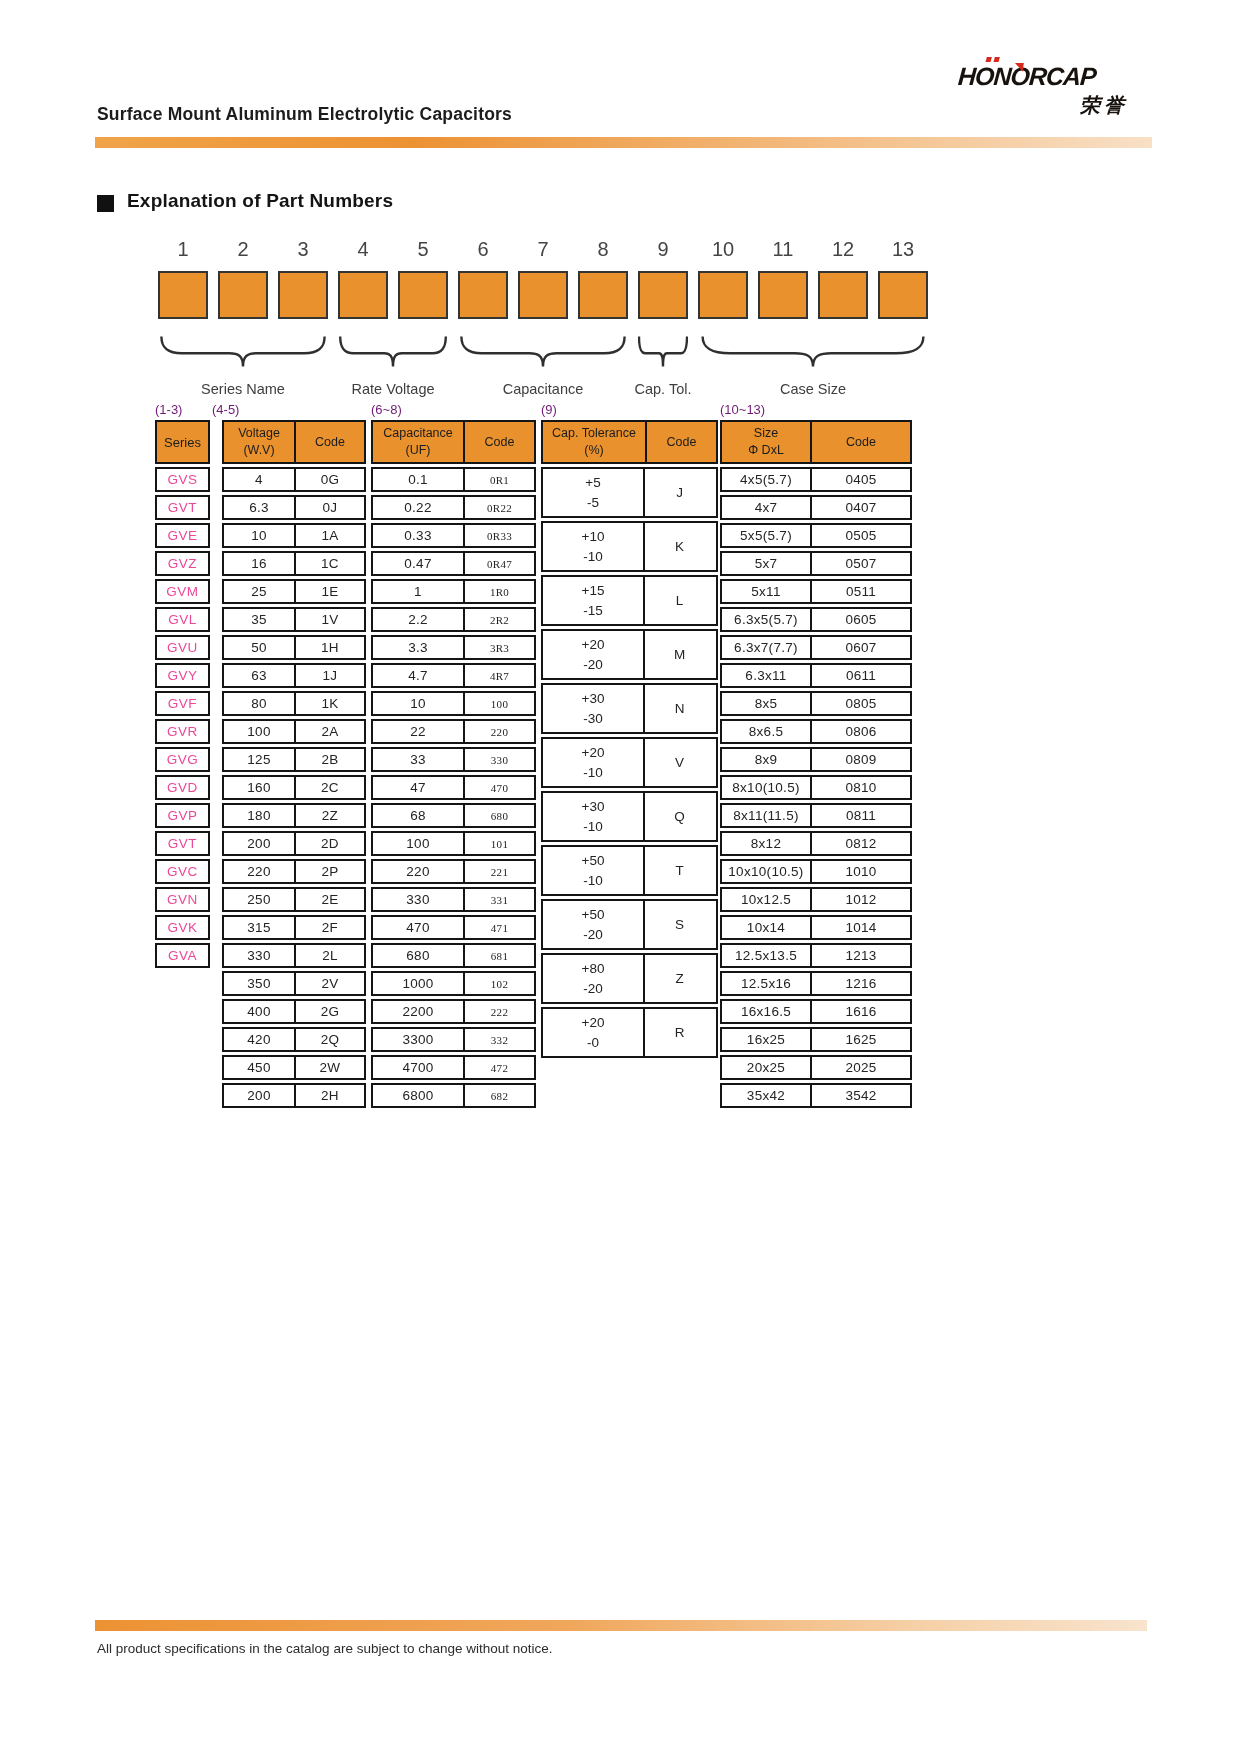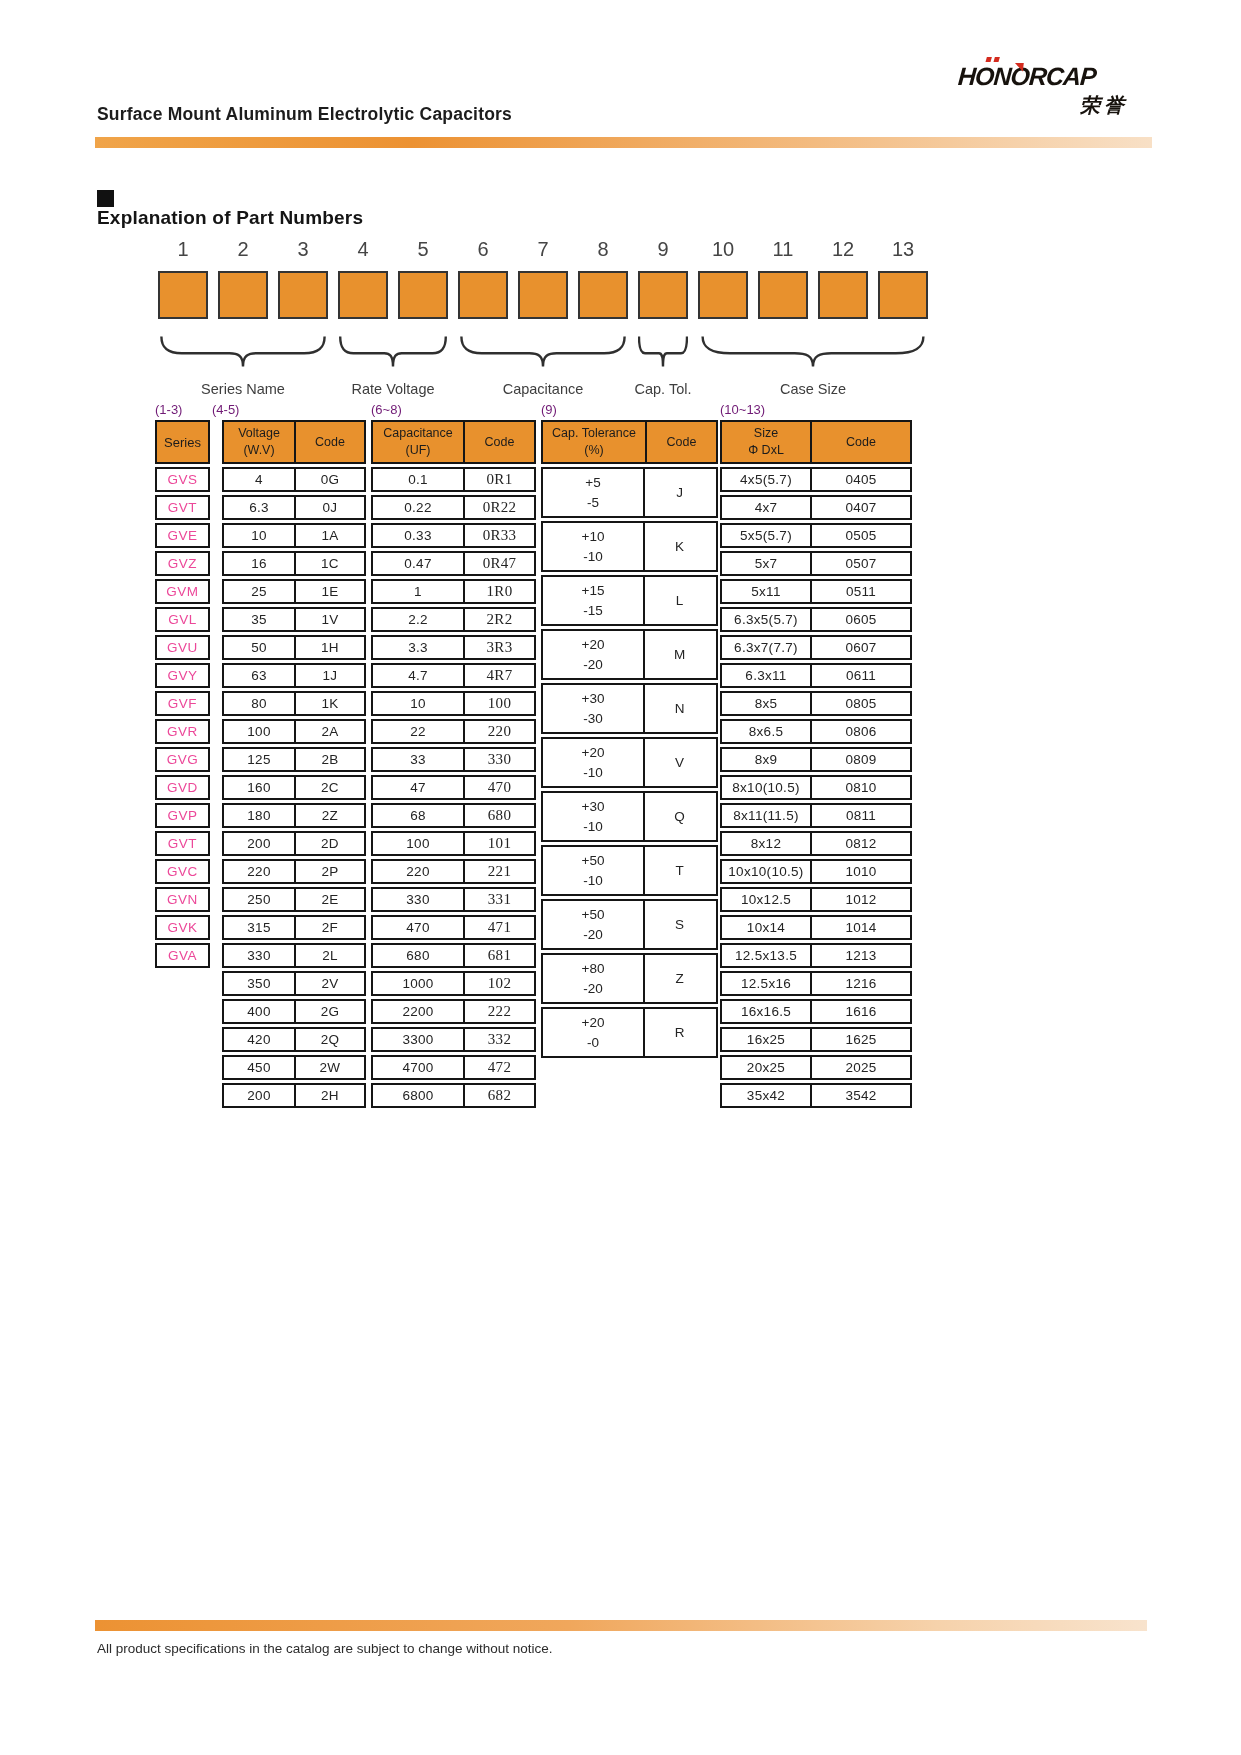--- a/index.html
+++ b/index.html
@@ -22,7 +22,7 @@
   .logo-cn{text-align:right;font-weight:700;font-size:20px;color:#17120d;margin-top:1px;letter-spacing:4px;font-style:italic;}
 
   
-  .section-heading{position:absolute;left:97px;top:190px;display:flex;align-items:flex-start;flex-direction:column;}
+  .section-heading{position:absolute;left:97px;top:190px;display:flex;align-items:flex-end;}
   .bullet{width:17px;height:17px;background:#111;margin-right:13px;}
   .section-heading h2{margin:0;font-size:19px;font-weight:700;color:#141414;letter-spacing:.2px;}
 

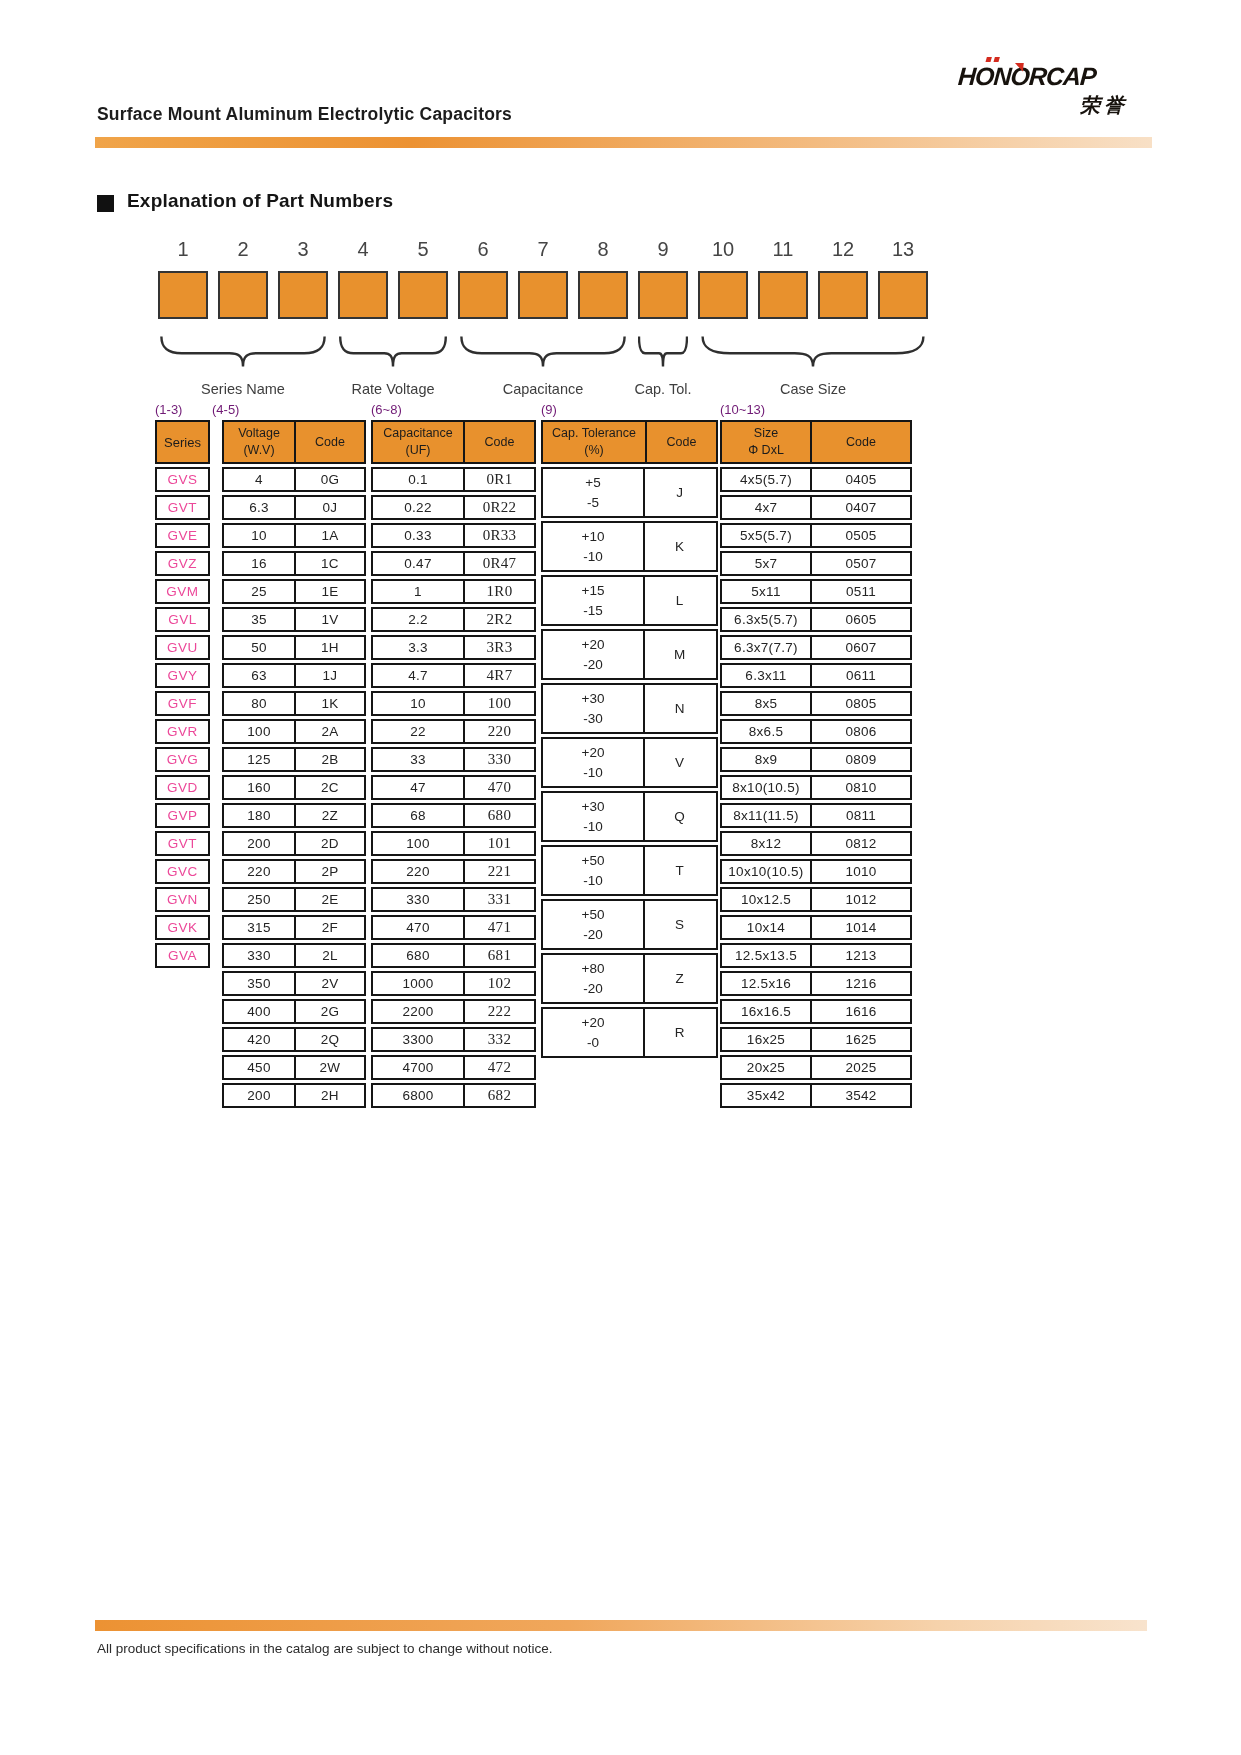--- a/index.html
+++ b/index.html
@@ -63,7 +63,7 @@
         font-size:13.5px;color:#242424;letter-spacing:.3px;}
   .t-series .row{width:var(--w1);align-items:center;justify-content:center;
         font-size:13.5px;color:#ec4899;letter-spacing:.5px;}
-  .t-cap .row .c2{font-family:"Liberation Serif","DejaVu Serif",serif;font-size:15px;}
+  .t-cap .row .c2{font-family:"Liberation Serif","DejaVu Serif",serif;font-size:11px;}
 
   .grow{display:flex;border:2px solid #151515;height:47px;margin-bottom:3px;background:#fff;}
   .grow .c1{width:var(--w1);border-right:2px solid #151515;display:flex;flex-direction:column;

